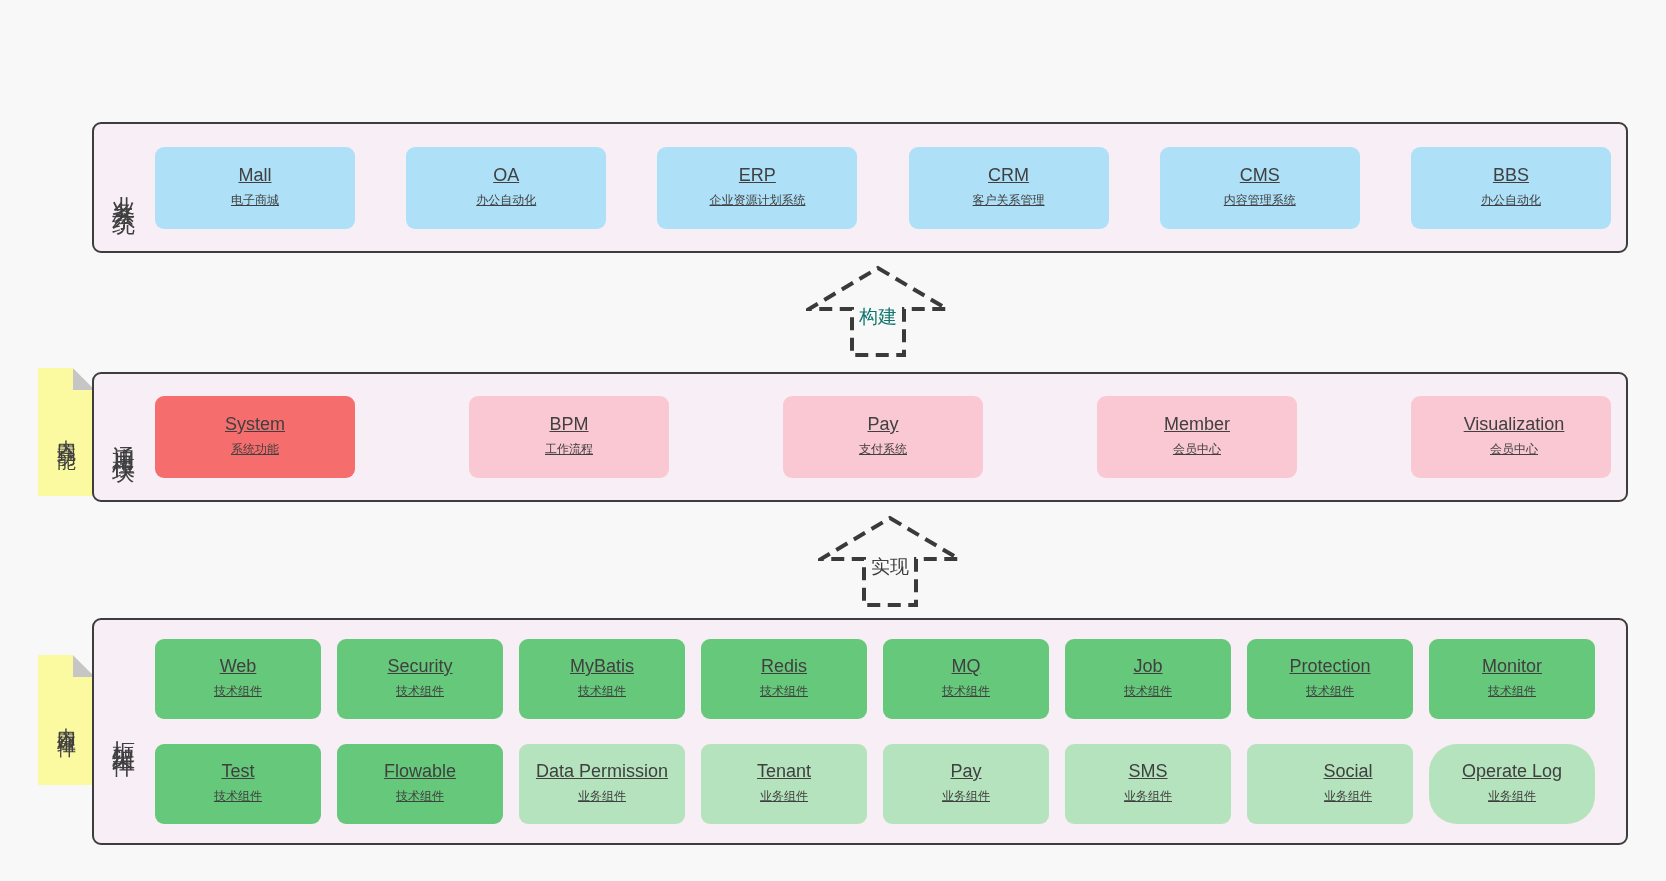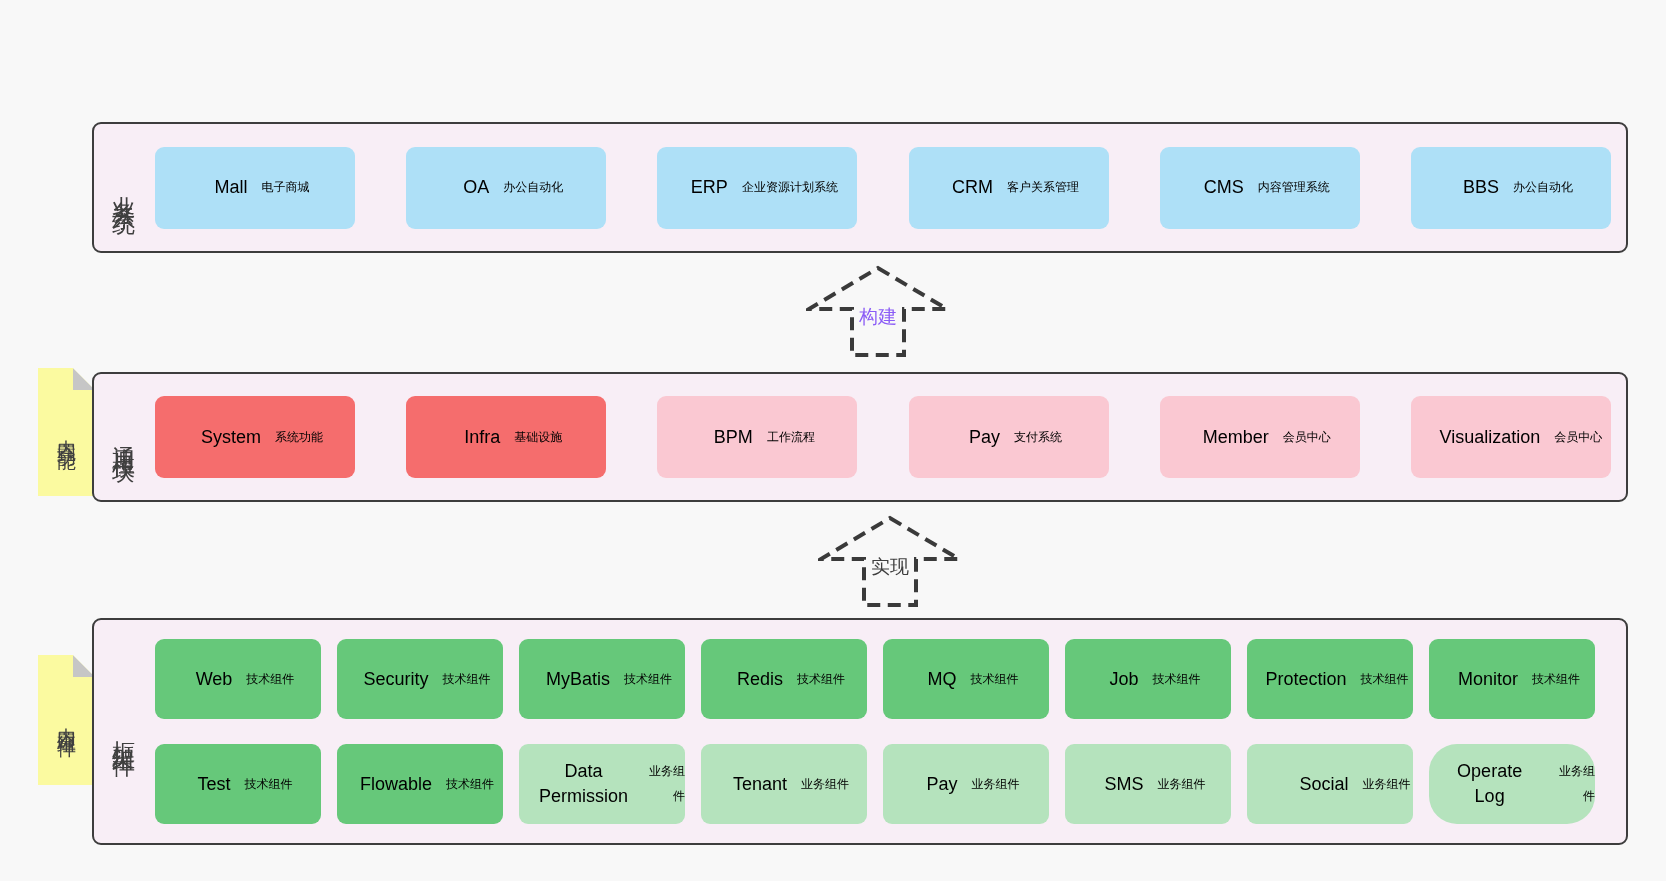--- a/index.html
+++ b/index.html
@@ -22,8 +22,8 @@
 
   .box-row{display:flex;justify-content:space-between;}
 
-  .box{height:82px;border-radius:9px;display:flex;flex-direction:row;
-    justify-content:center;align-items:center;text-align:center;color:#000000;box-sizing:border-box;}
+  .box{height:82px;border-radius:9px;display:flex;flex-direction:column;
+    justify-content:center;align-items:center;text-align:center;color:#404040;box-sizing:border-box;text-decoration:underline;}
   #panel-business .box,#panel-modules .box{width:200px;}
   #panel-framework .box{width:166px;height:80px;}
   .box-title{font-size:18px;line-height:25px;padding:0 14px;}

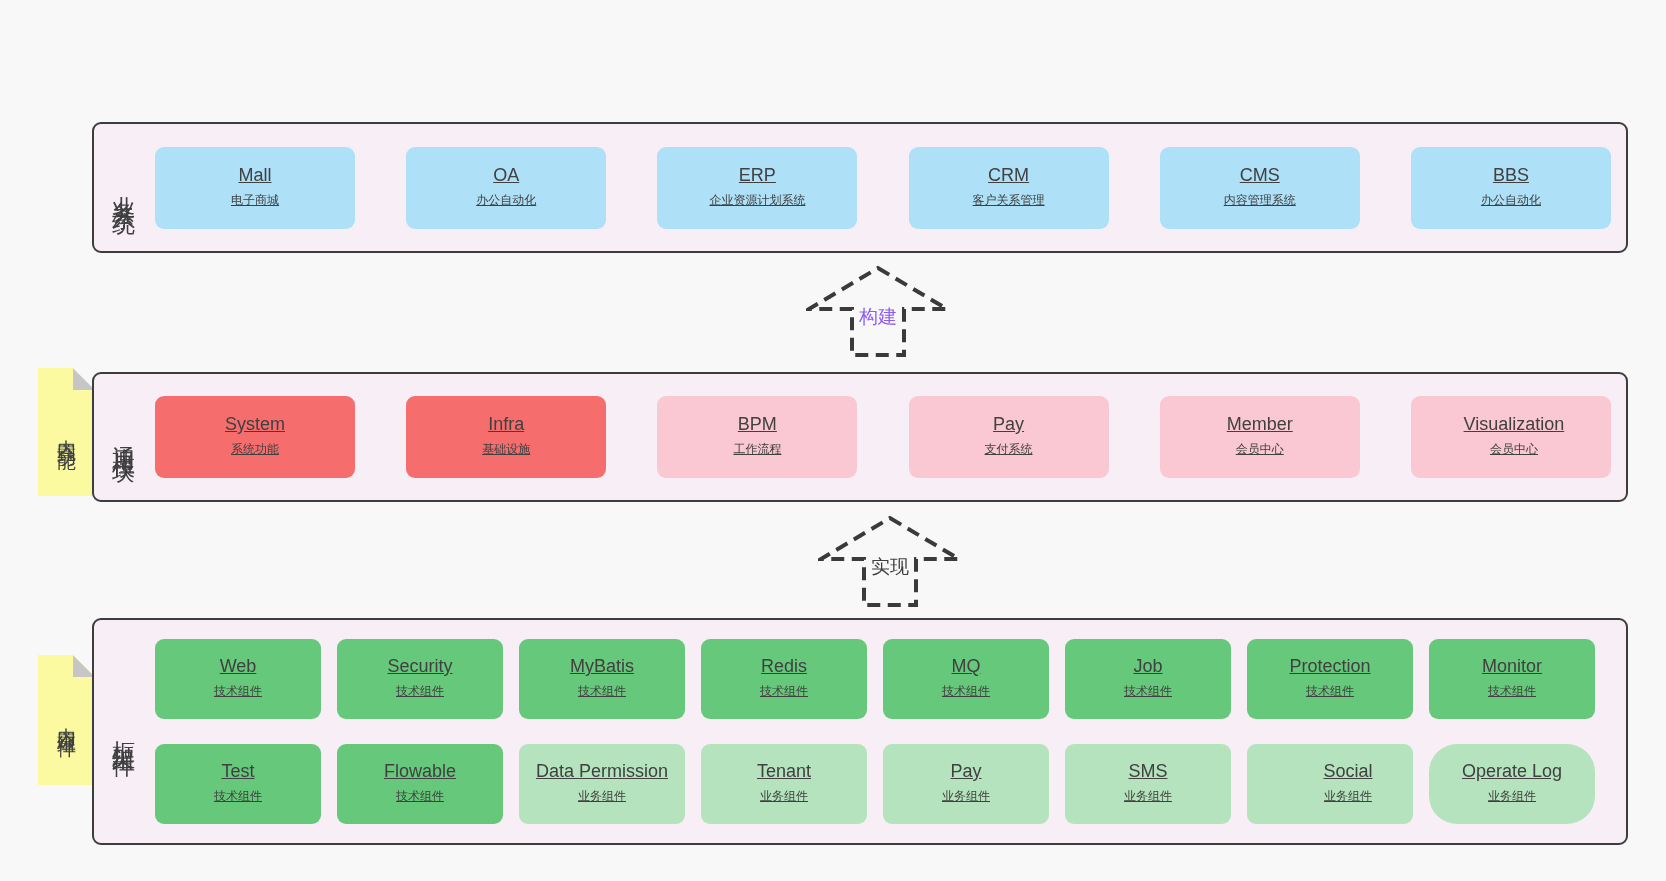--- a/index.html
+++ b/index.html
@@ -207,7 +207,7 @@
     <svg width="144" height="94" viewBox="0 0 144 94">
       <polygon points="72,4 141,45 98,45 98,91 46,91 46,45 3,45" fill="none" stroke-width="4" stroke-dasharray="13 7.5" stroke="#3a3a3a"></polygon>
     </svg>
-    <div class="arrow-label"><span style="background: rgb(248, 248, 248); color: #8b5cf6;">构建</span></div>
+    <div class="arrow-label"><span style="background: rgb(248, 248, 248); color: #0f766e;">构建</span></div>
   </div>
 
   <div class="arrow" id="arrow-implement">

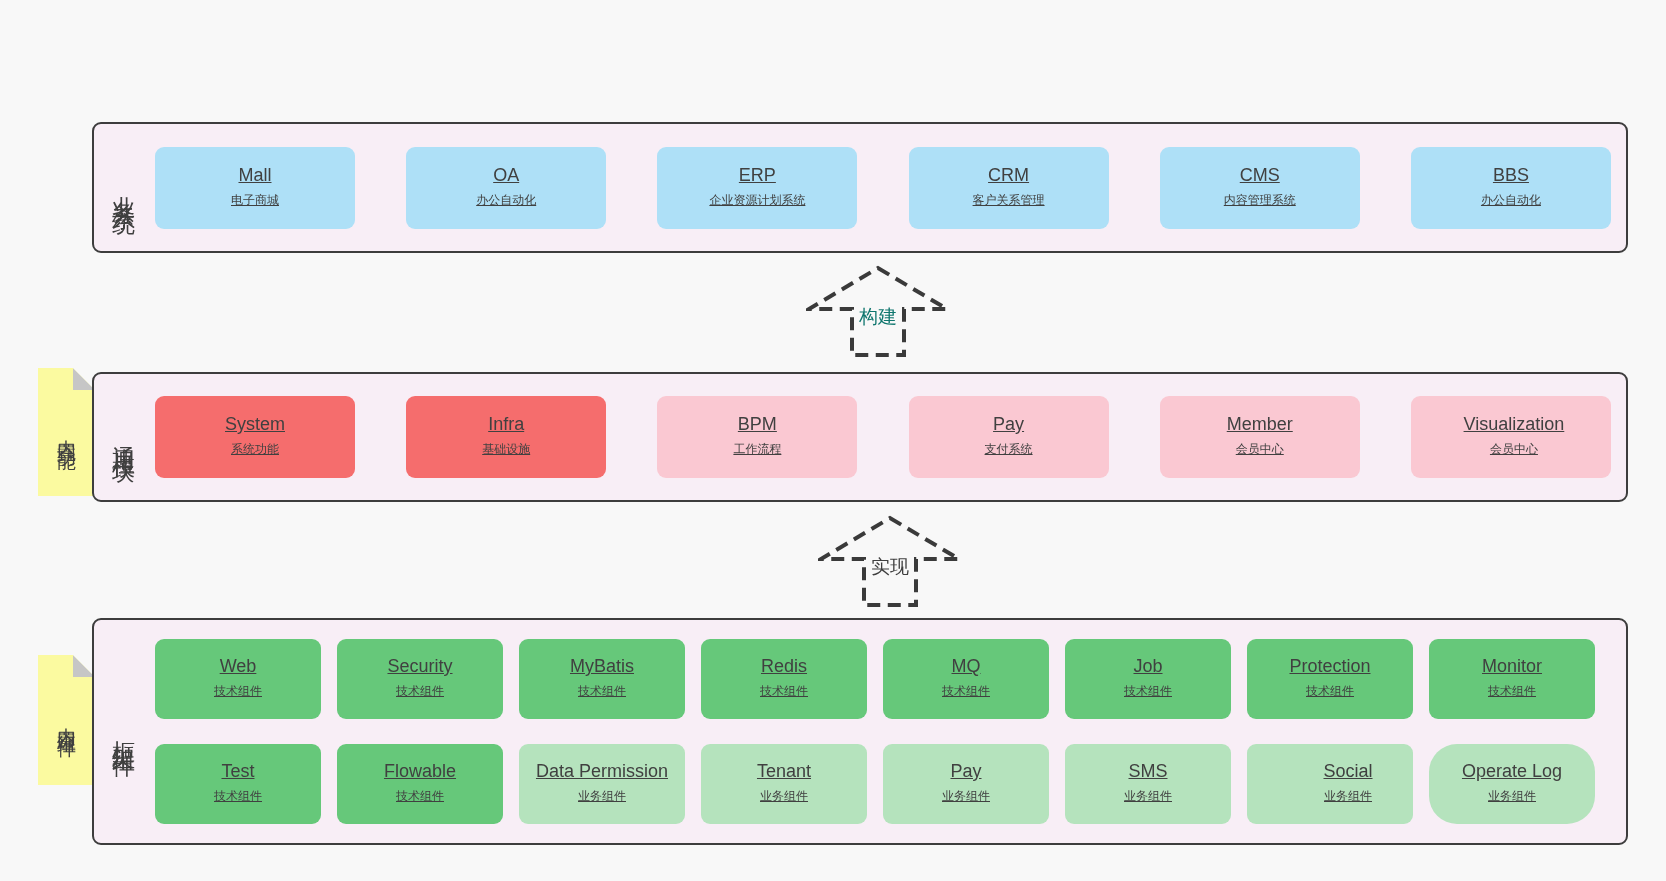--- a/index.html
+++ b/index.html
@@ -105,10 +105,6 @@
             <div class="box-title">System</div>
             <div class="box-subtitle">系统功能</div>
           </div>
-          <div class="box" style="background-color: rgb(245, 109, 109);">
-            <div class="box-title">Infra</div>
-            <div class="box-subtitle">基础设施</div>
-          </div>
           <div class="box" style="background-color: rgb(250, 200, 210);">
             <div class="box-title">BPM</div>
             <div class="box-subtitle">工作流程</div>

